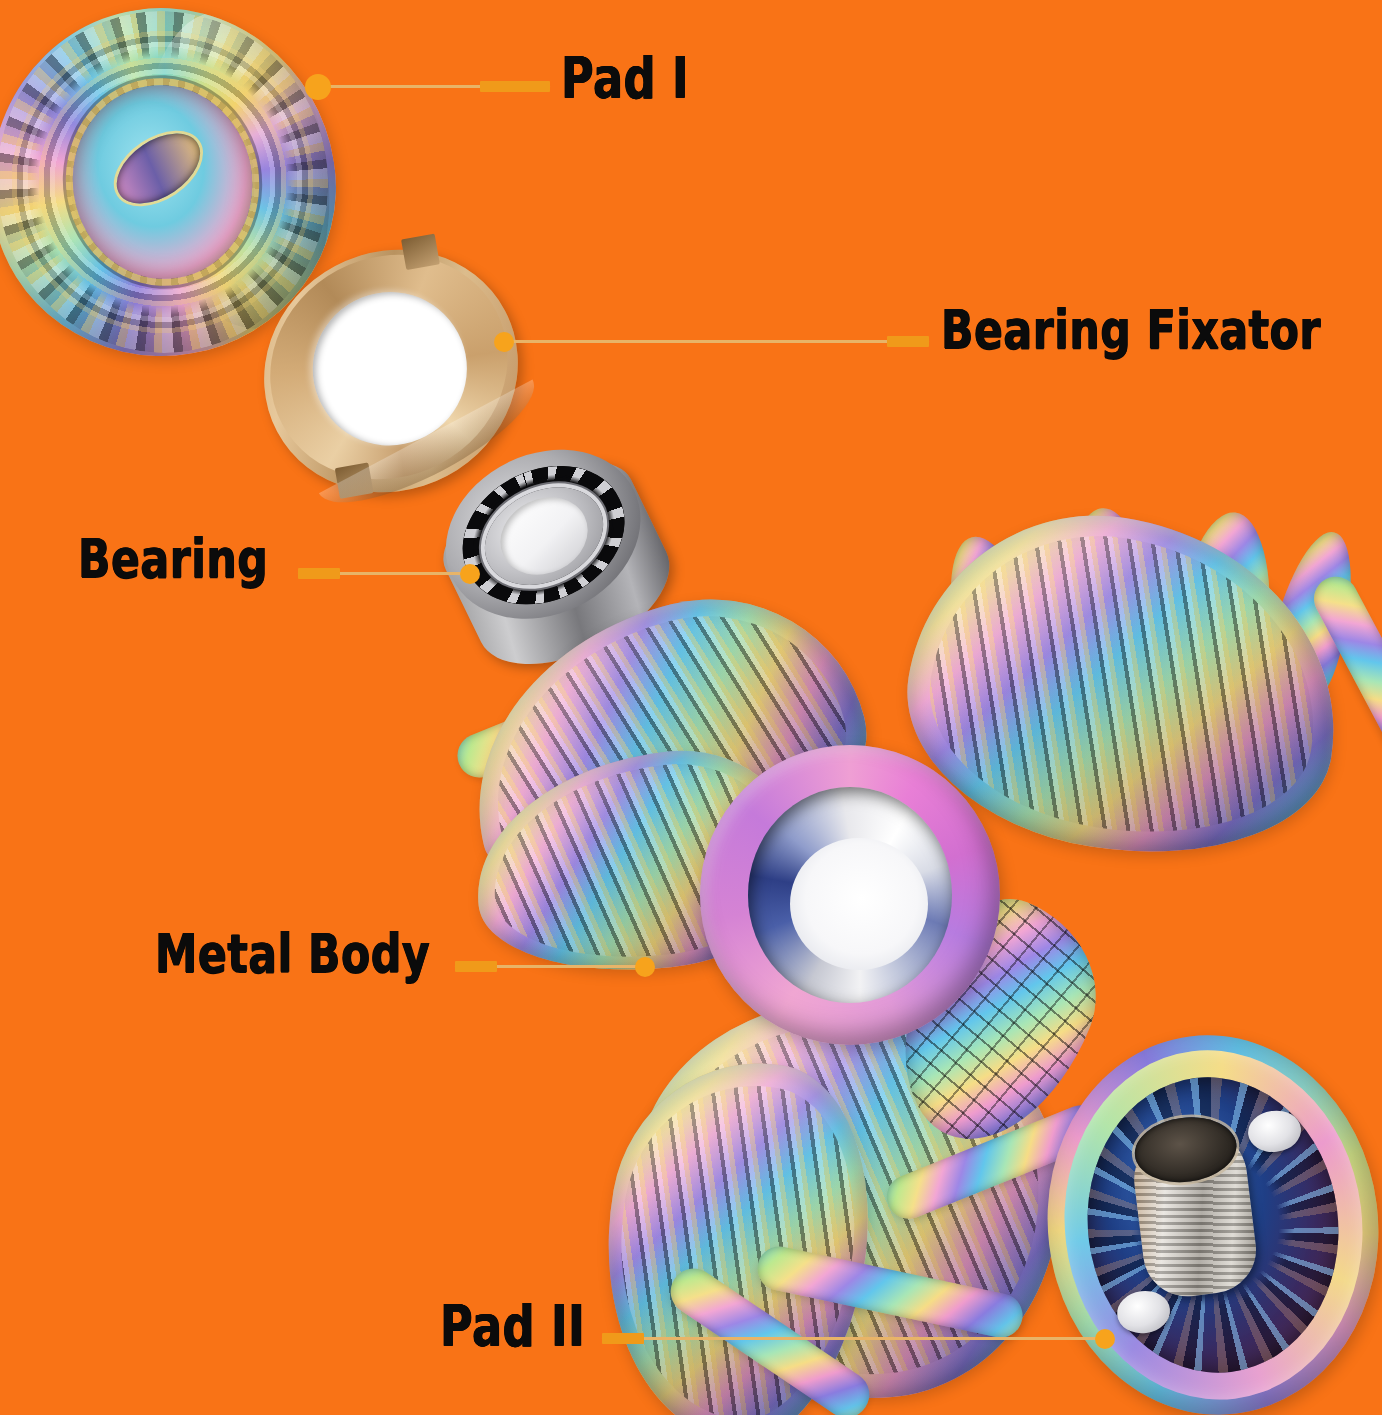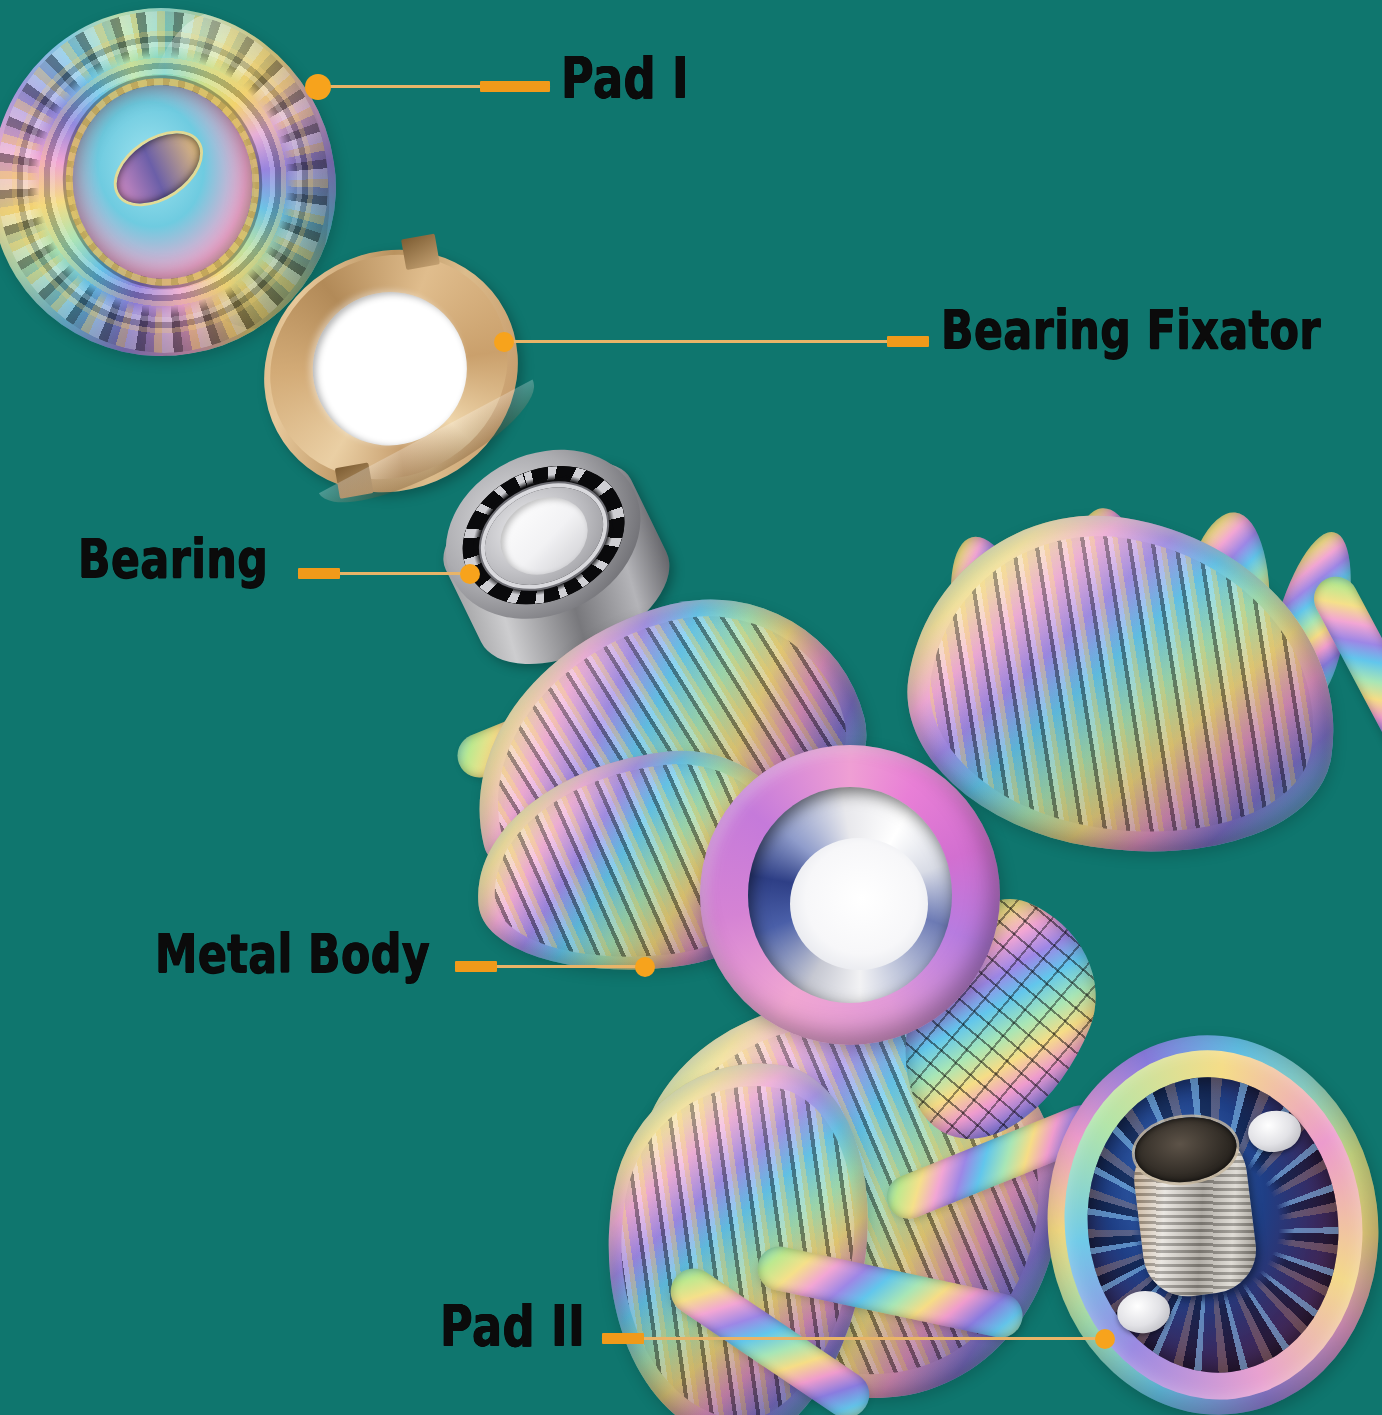--- a/index.html
+++ b/index.html
@@ -12,7 +12,7 @@
     position:relative;
     width:1382px;
     height:1415px;
-    background:#0f766e;
+    background:#f97316;
     overflow:hidden;
   }
   

